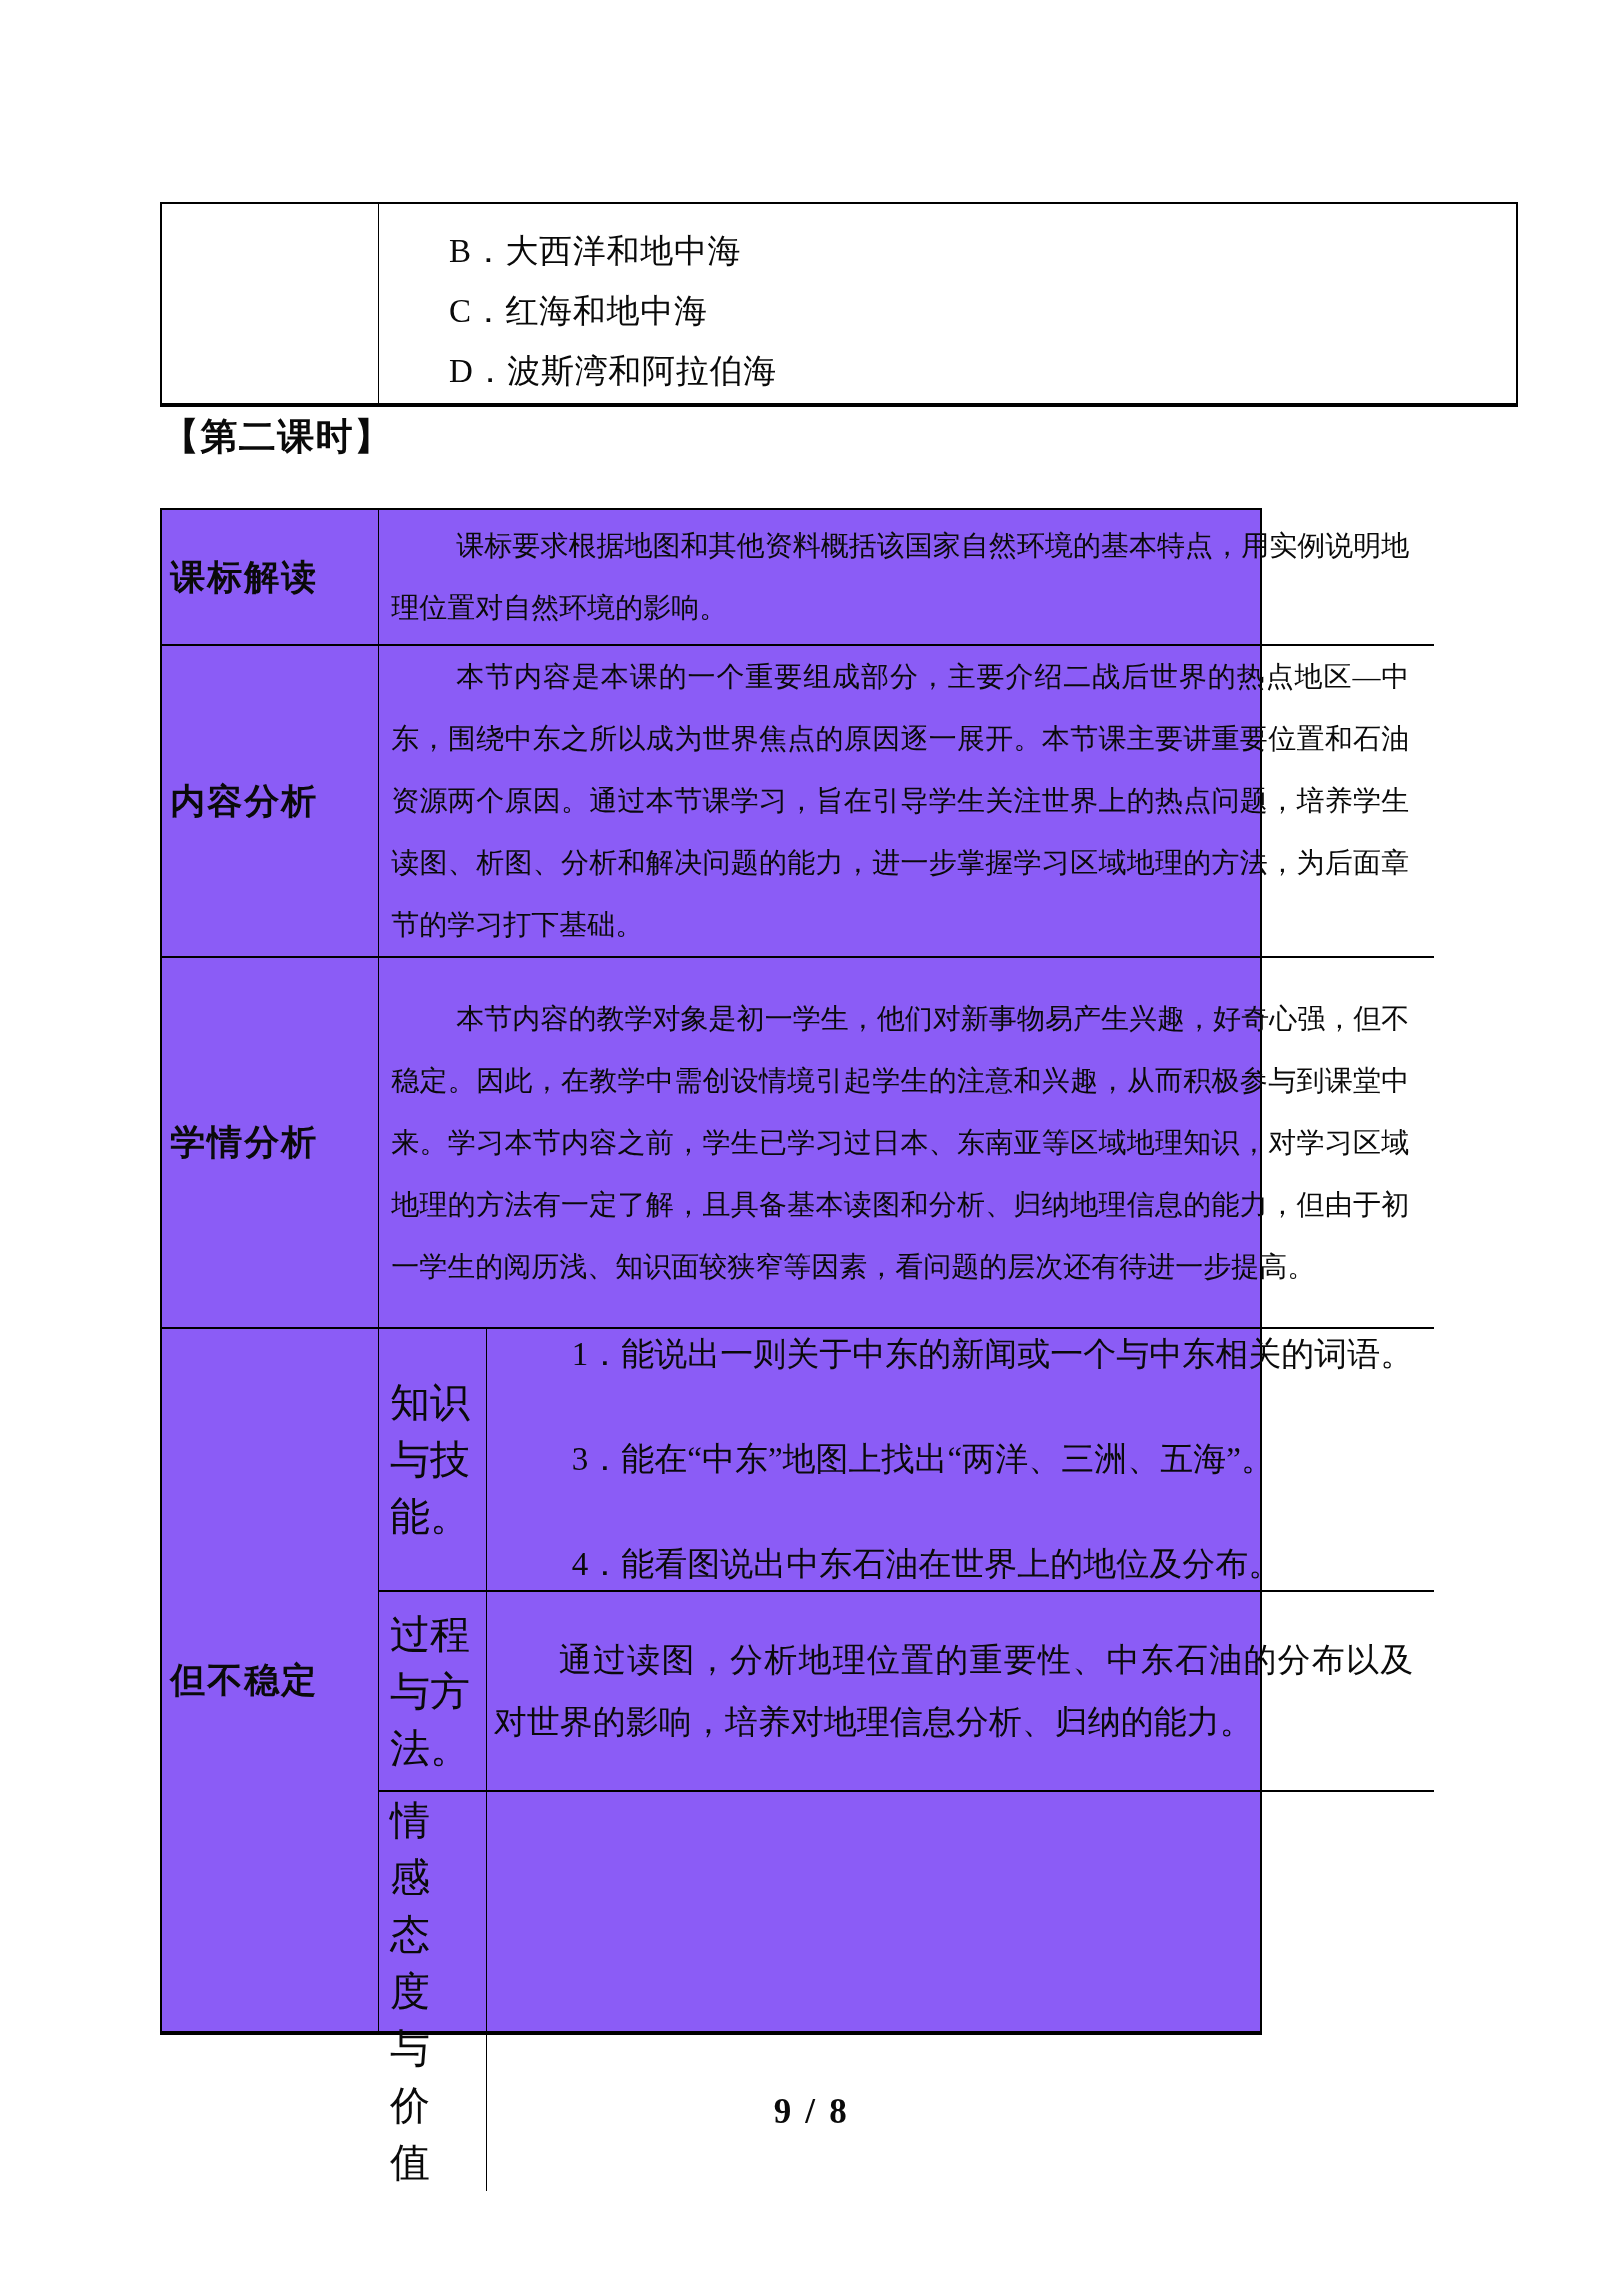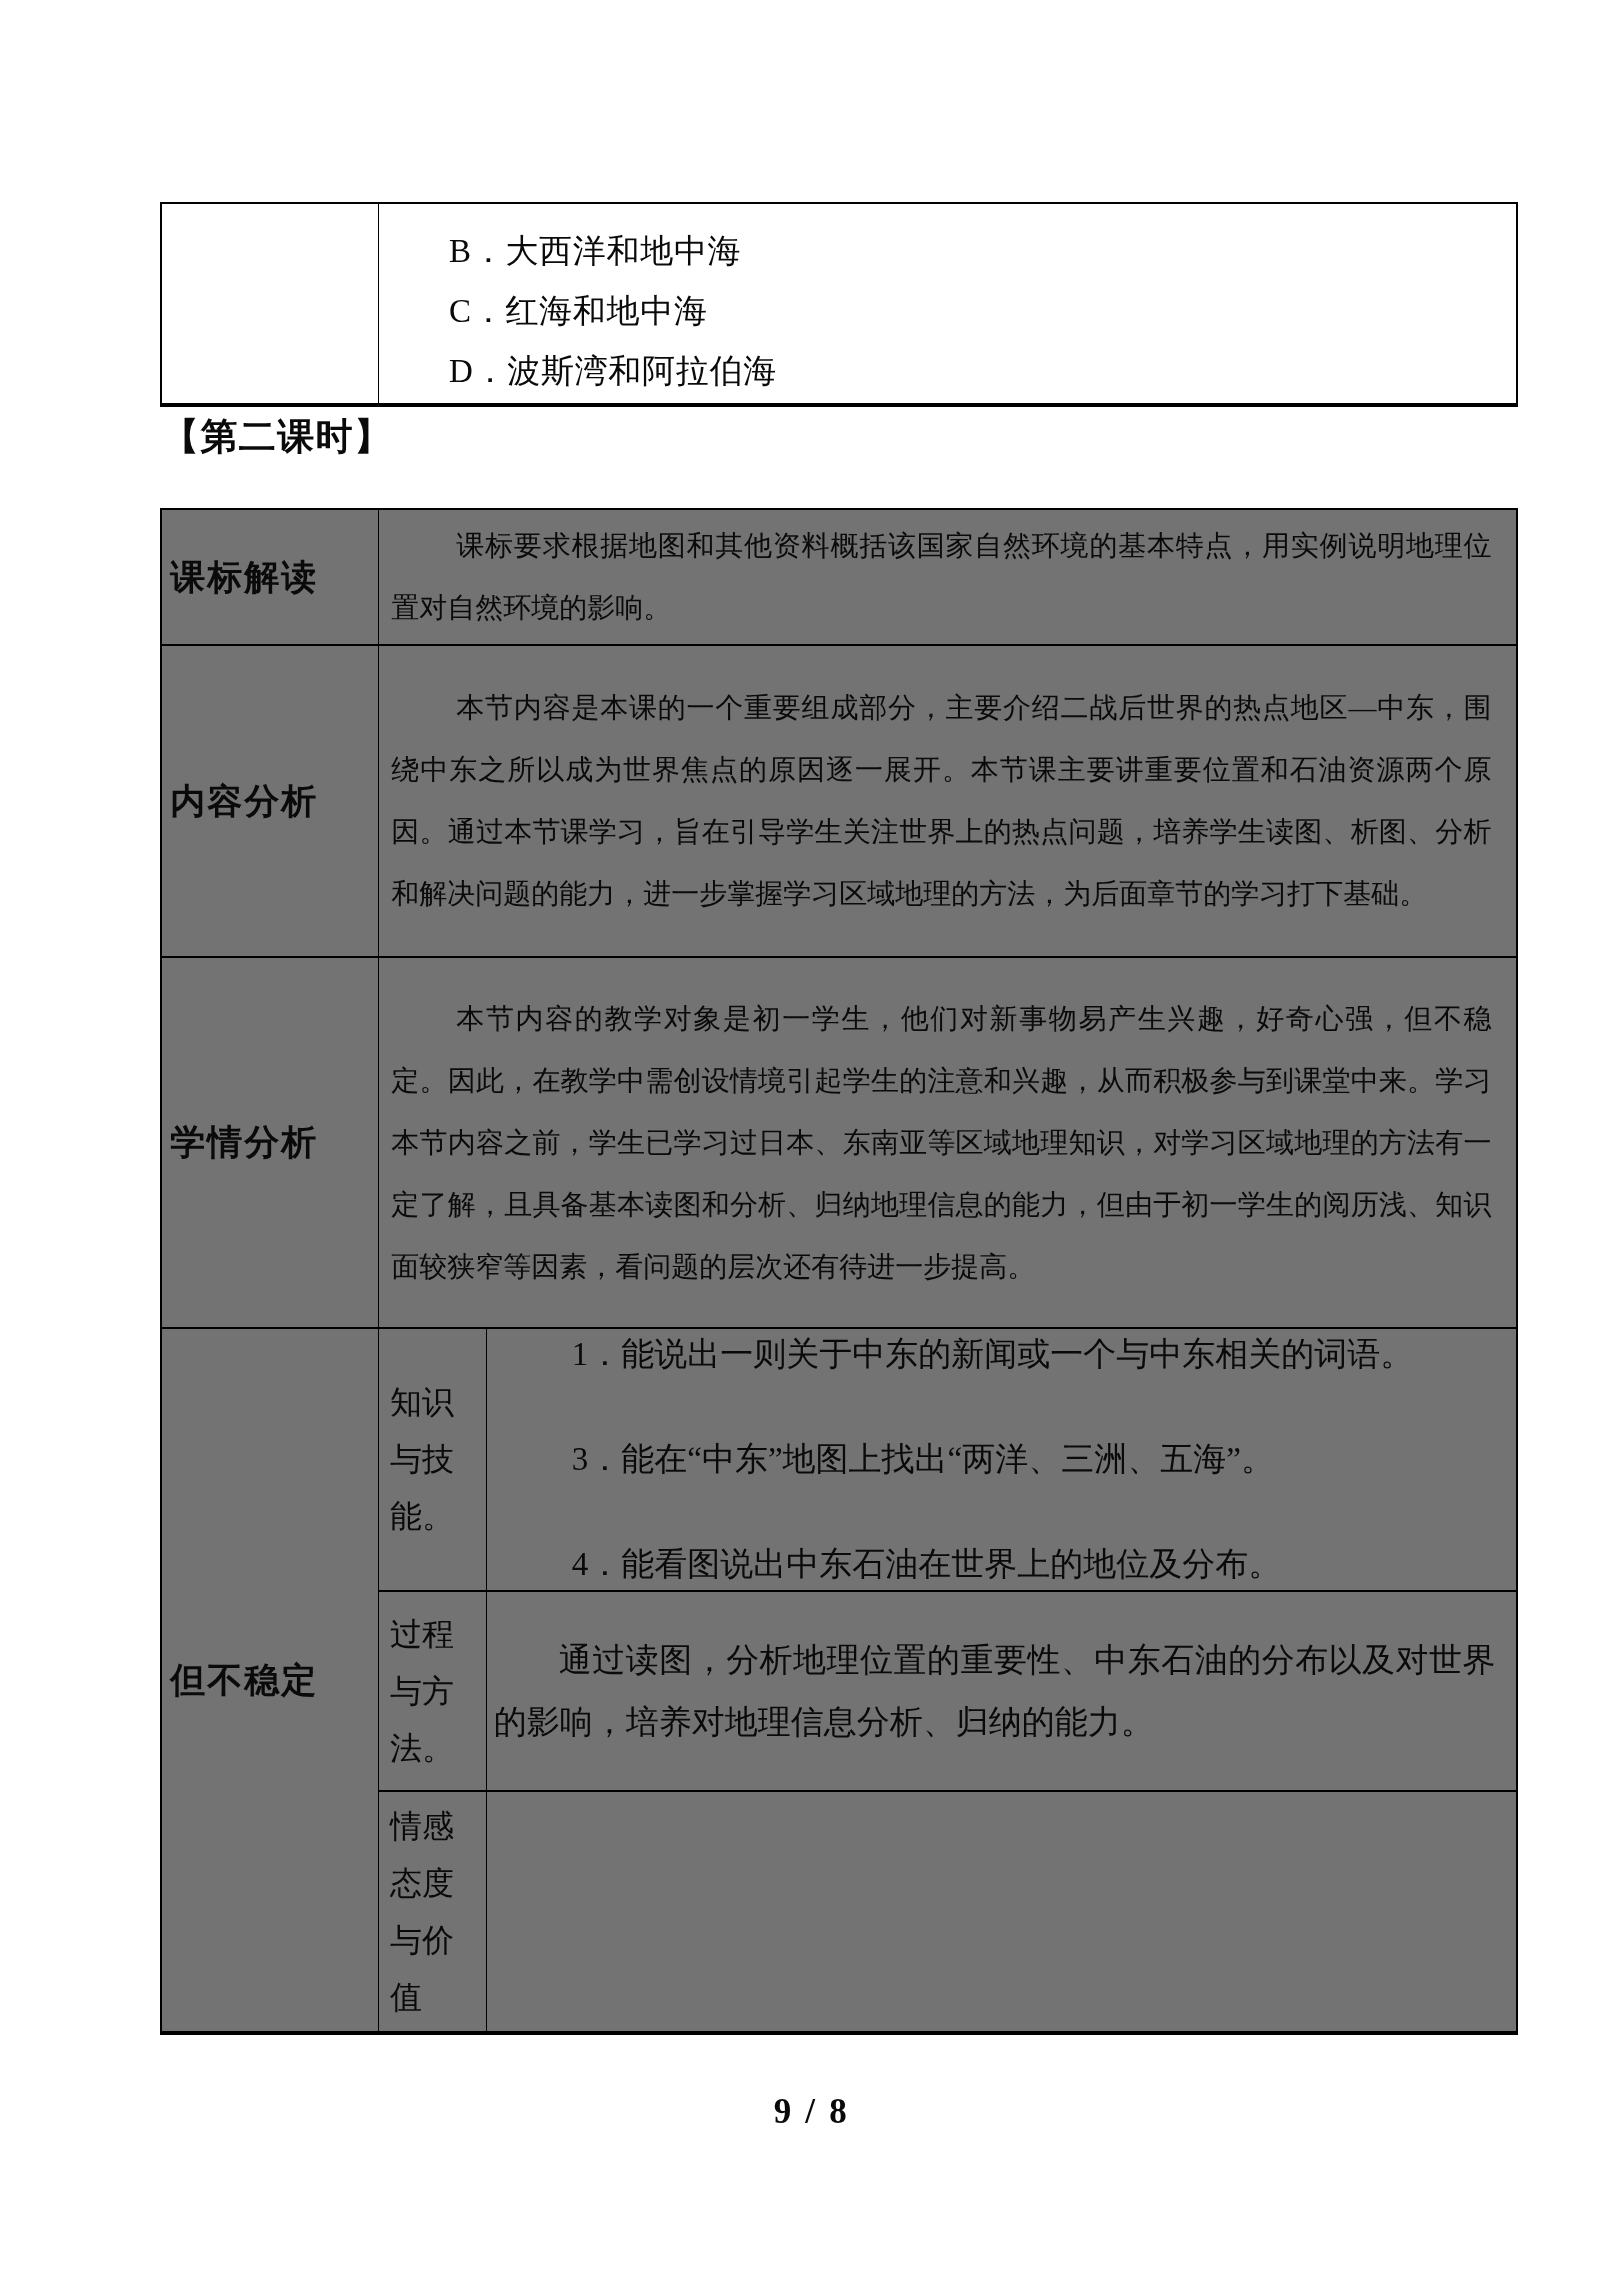--- a/index.html
+++ b/index.html
@@ -58,12 +58,12 @@
   .lesson-table {
     position: absolute;
     left: 160px; top: 508px;
-    width: 1358px; height: 1527px;
+    width: 1102px; height: 1527px;
     border: 2px solid #000;
     border-bottom-width: 4.8px;
     display: grid;
     grid-template-rows: 134px 312px 371px 1fr;
-    background: #737373;
+    background: #8b5cf6;
   }
   .t-row {
     display: grid;

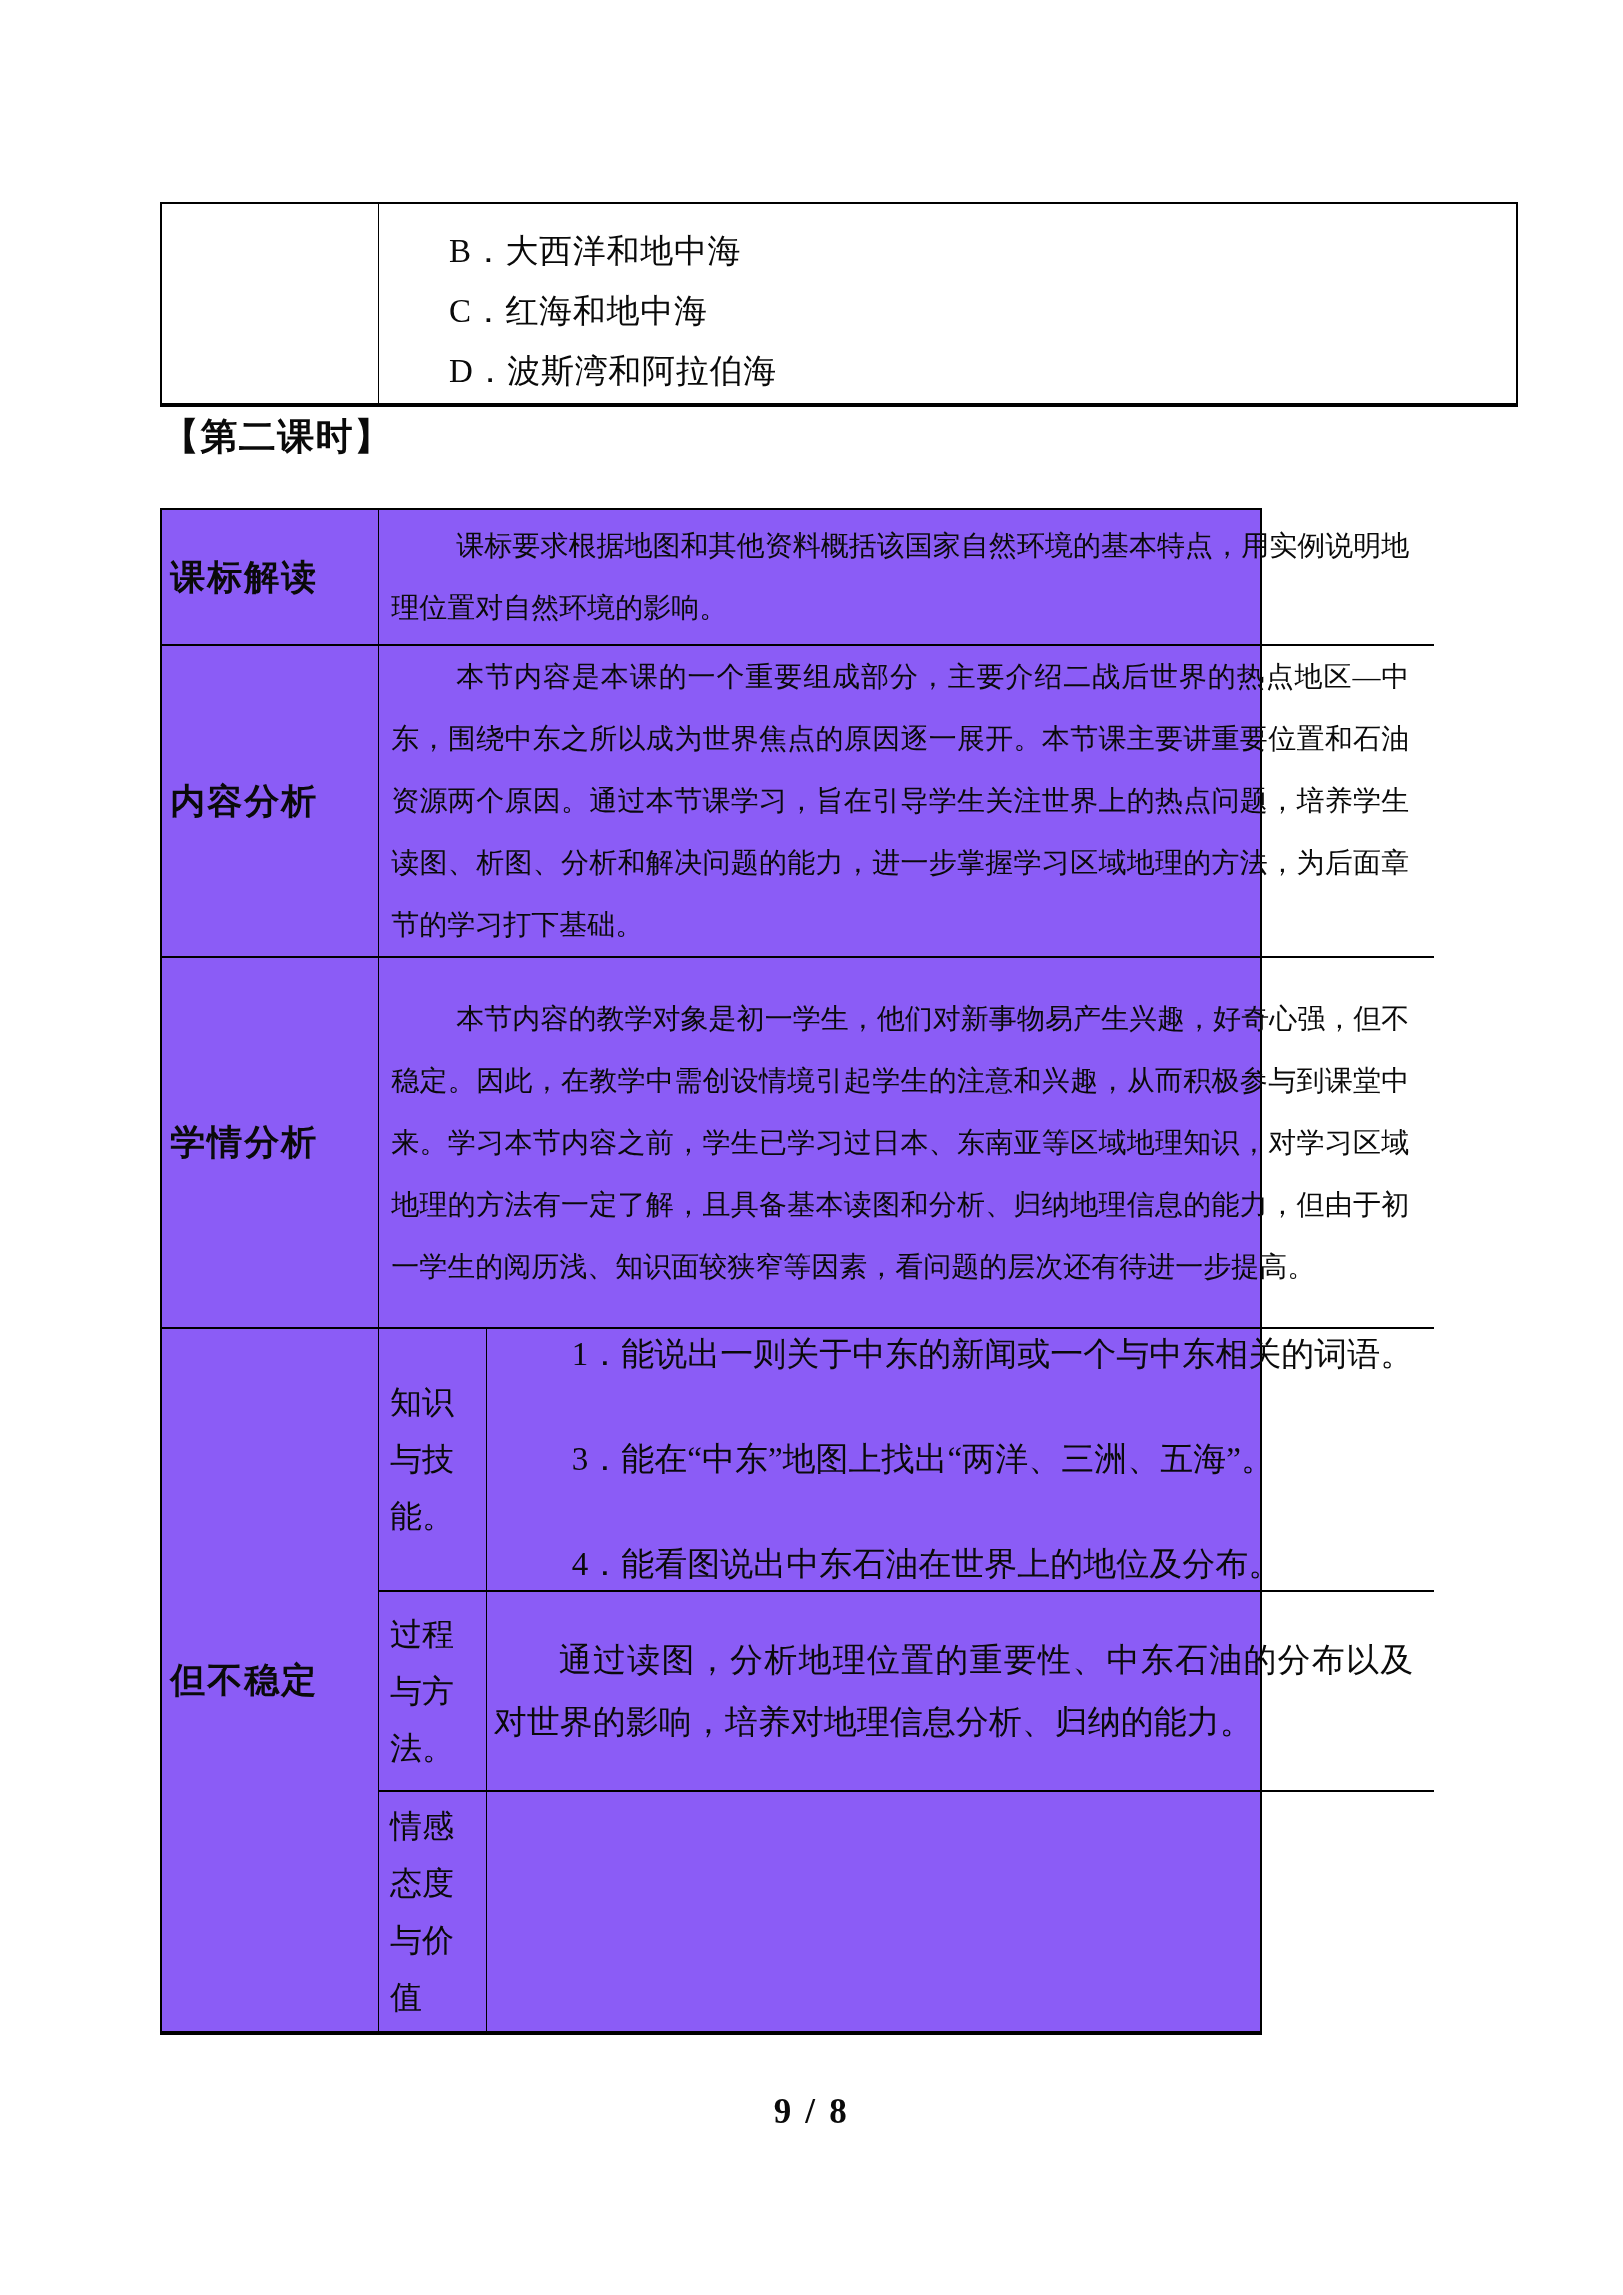--- a/index.html
+++ b/index.html
@@ -112,7 +112,7 @@
     display: flex;
     align-items: center;
     padding: 0 31px 0 11px;
-    font-size: 32px;
+    font-size: 40px;
     line-height: 57px;
     overflow: visible;
   }

